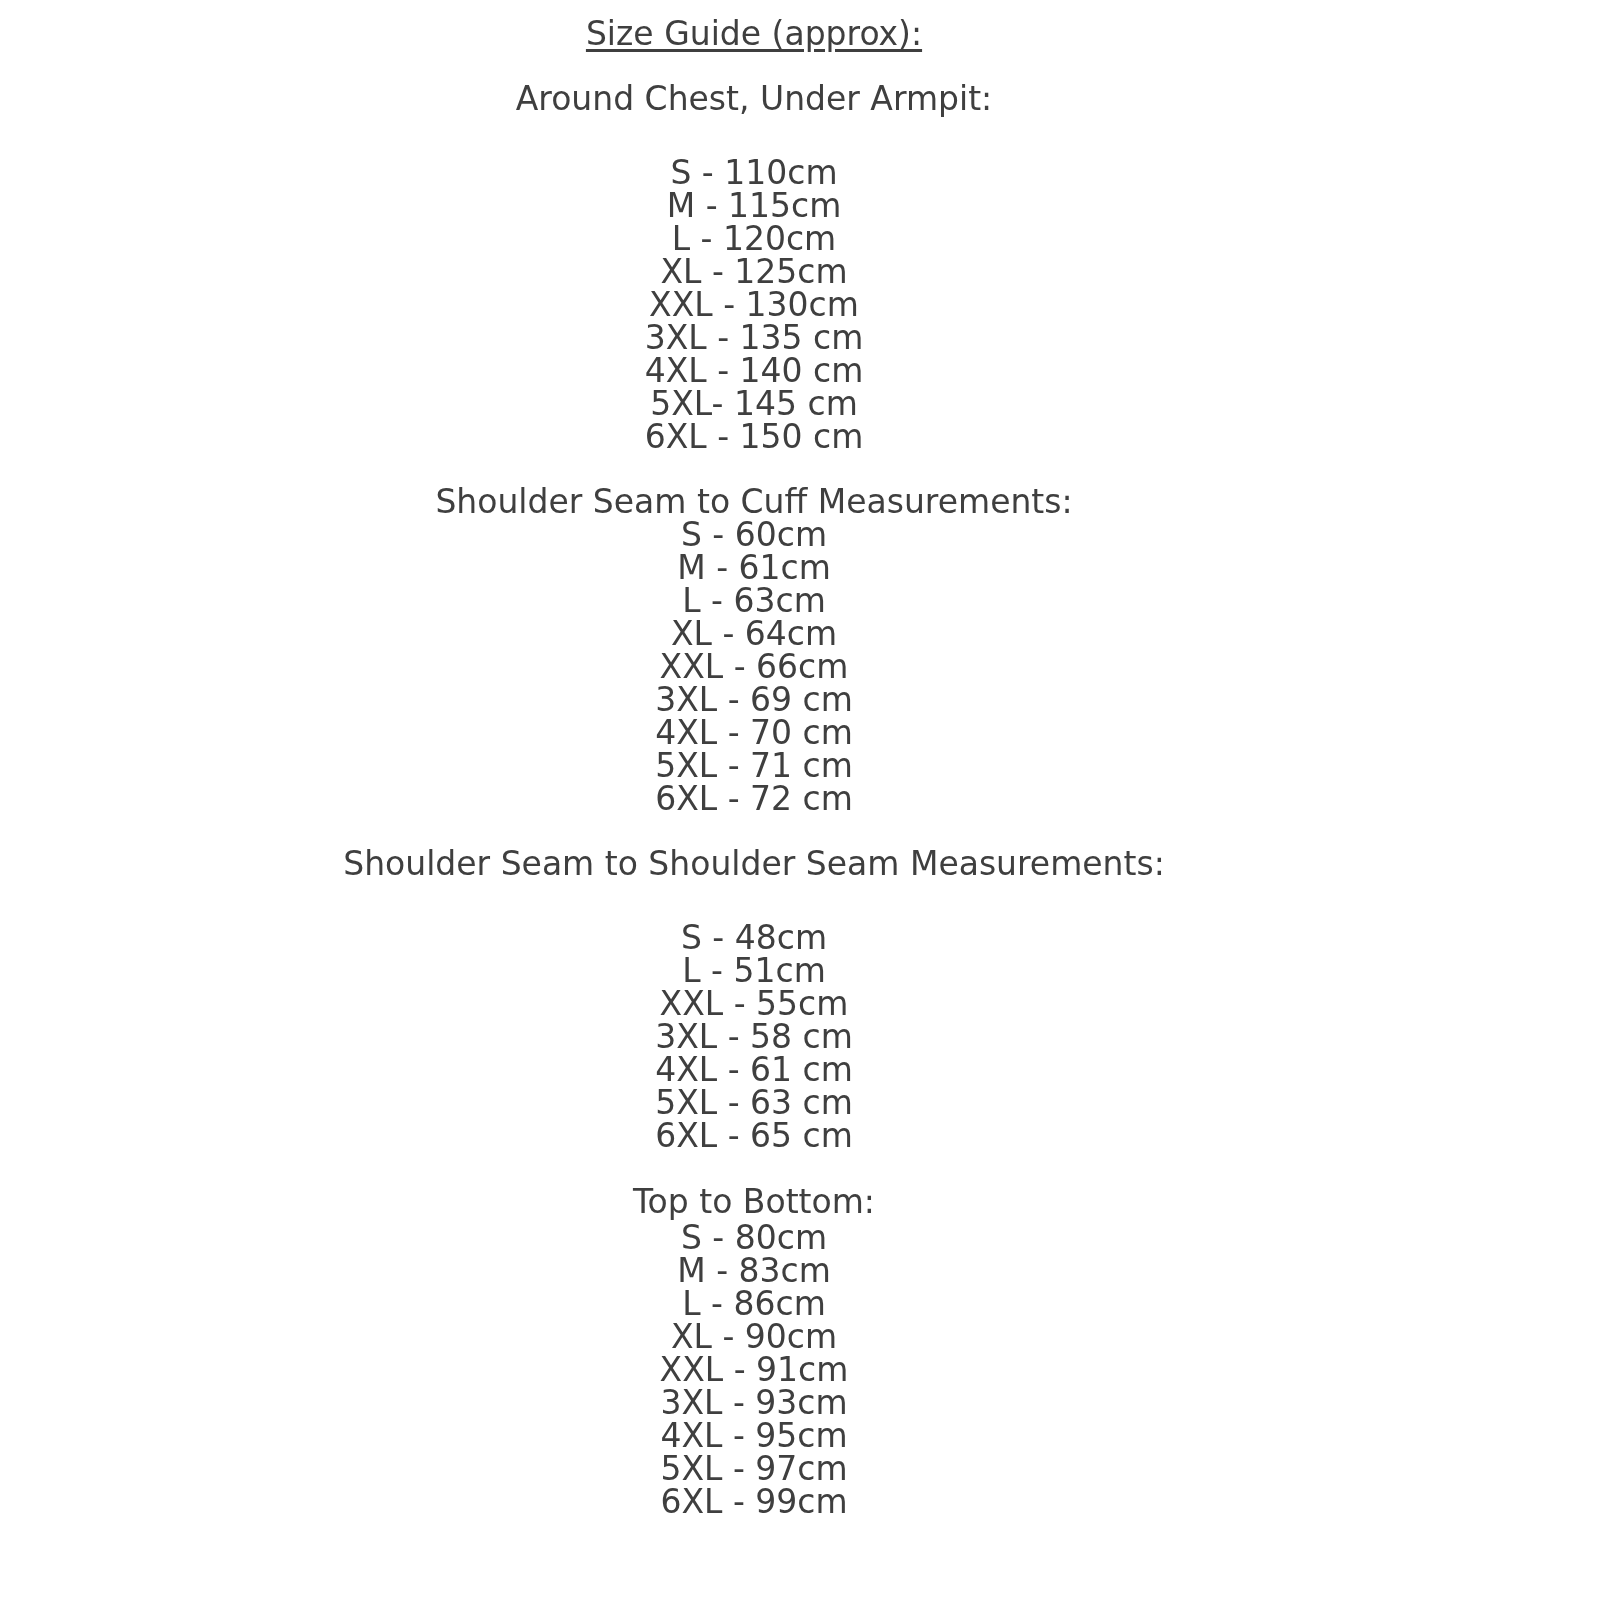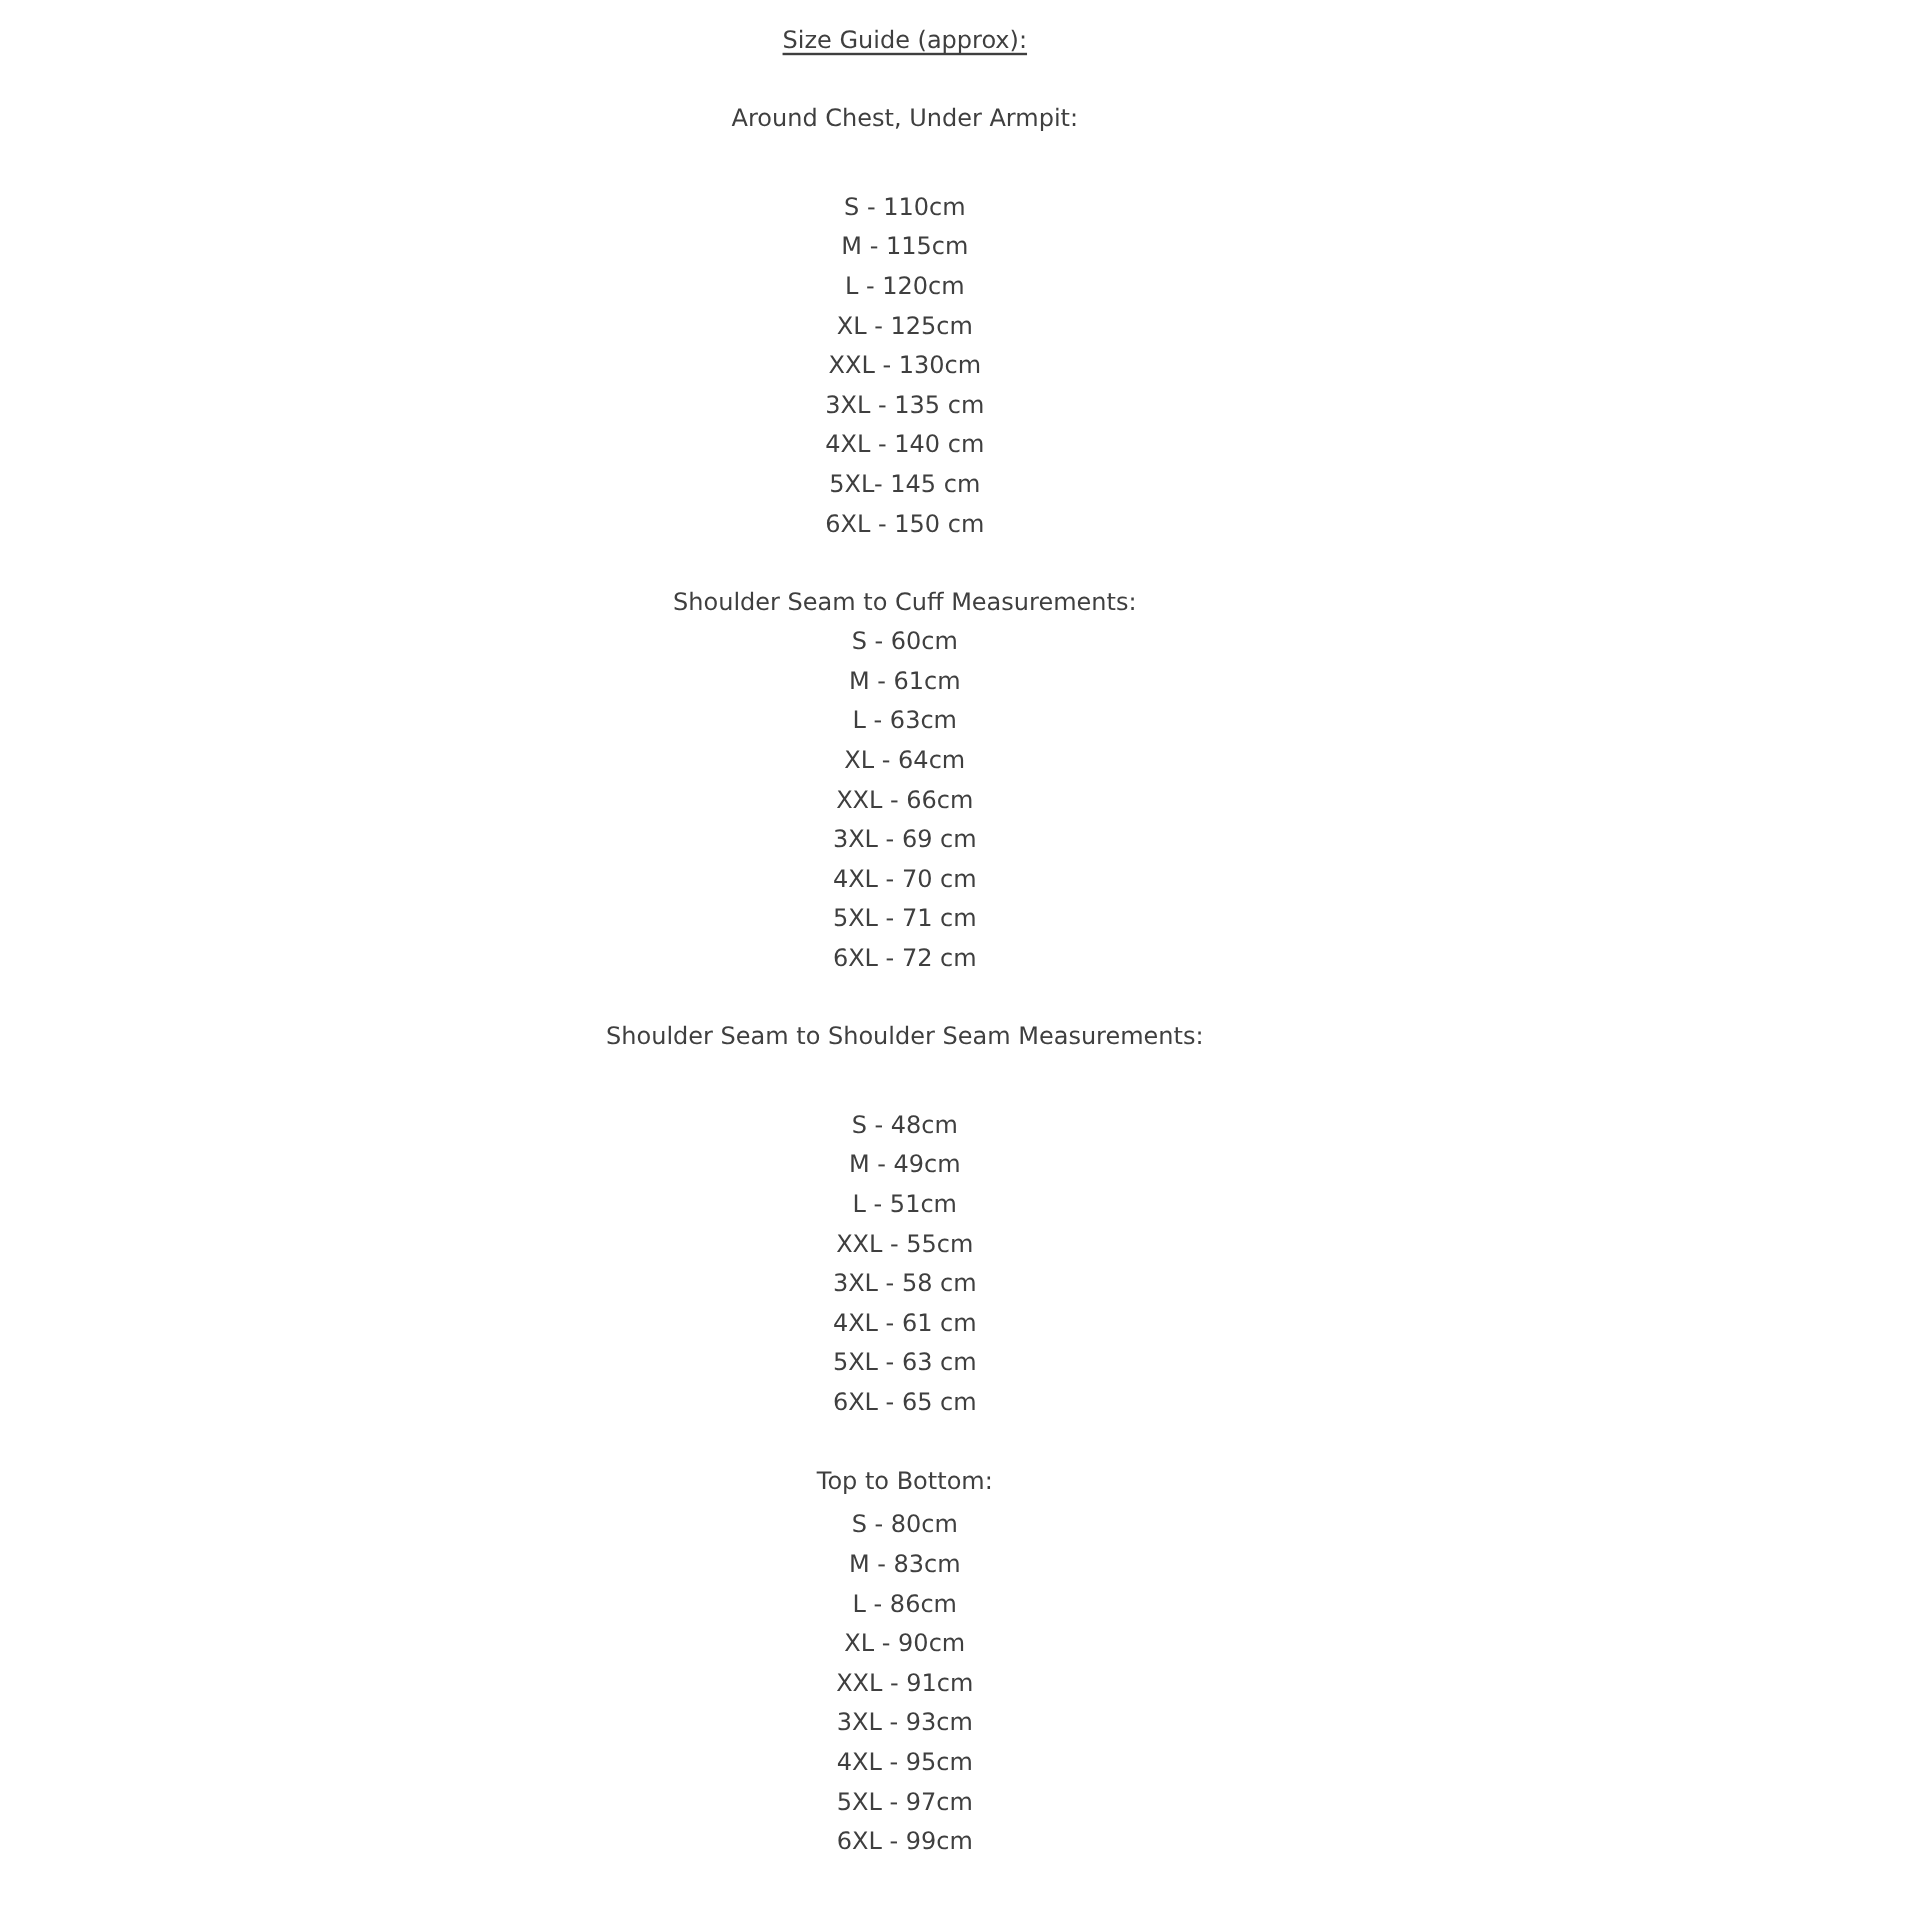--- a/index.html
+++ b/index.html
@@ -19,7 +19,7 @@
     width: 1402px;
     padding: 17px 0 0 106px; 
     text-align: center;
-    font-size: 20px;
+    font-size: 33px;
   }
   .line {
     line-height: 33px;

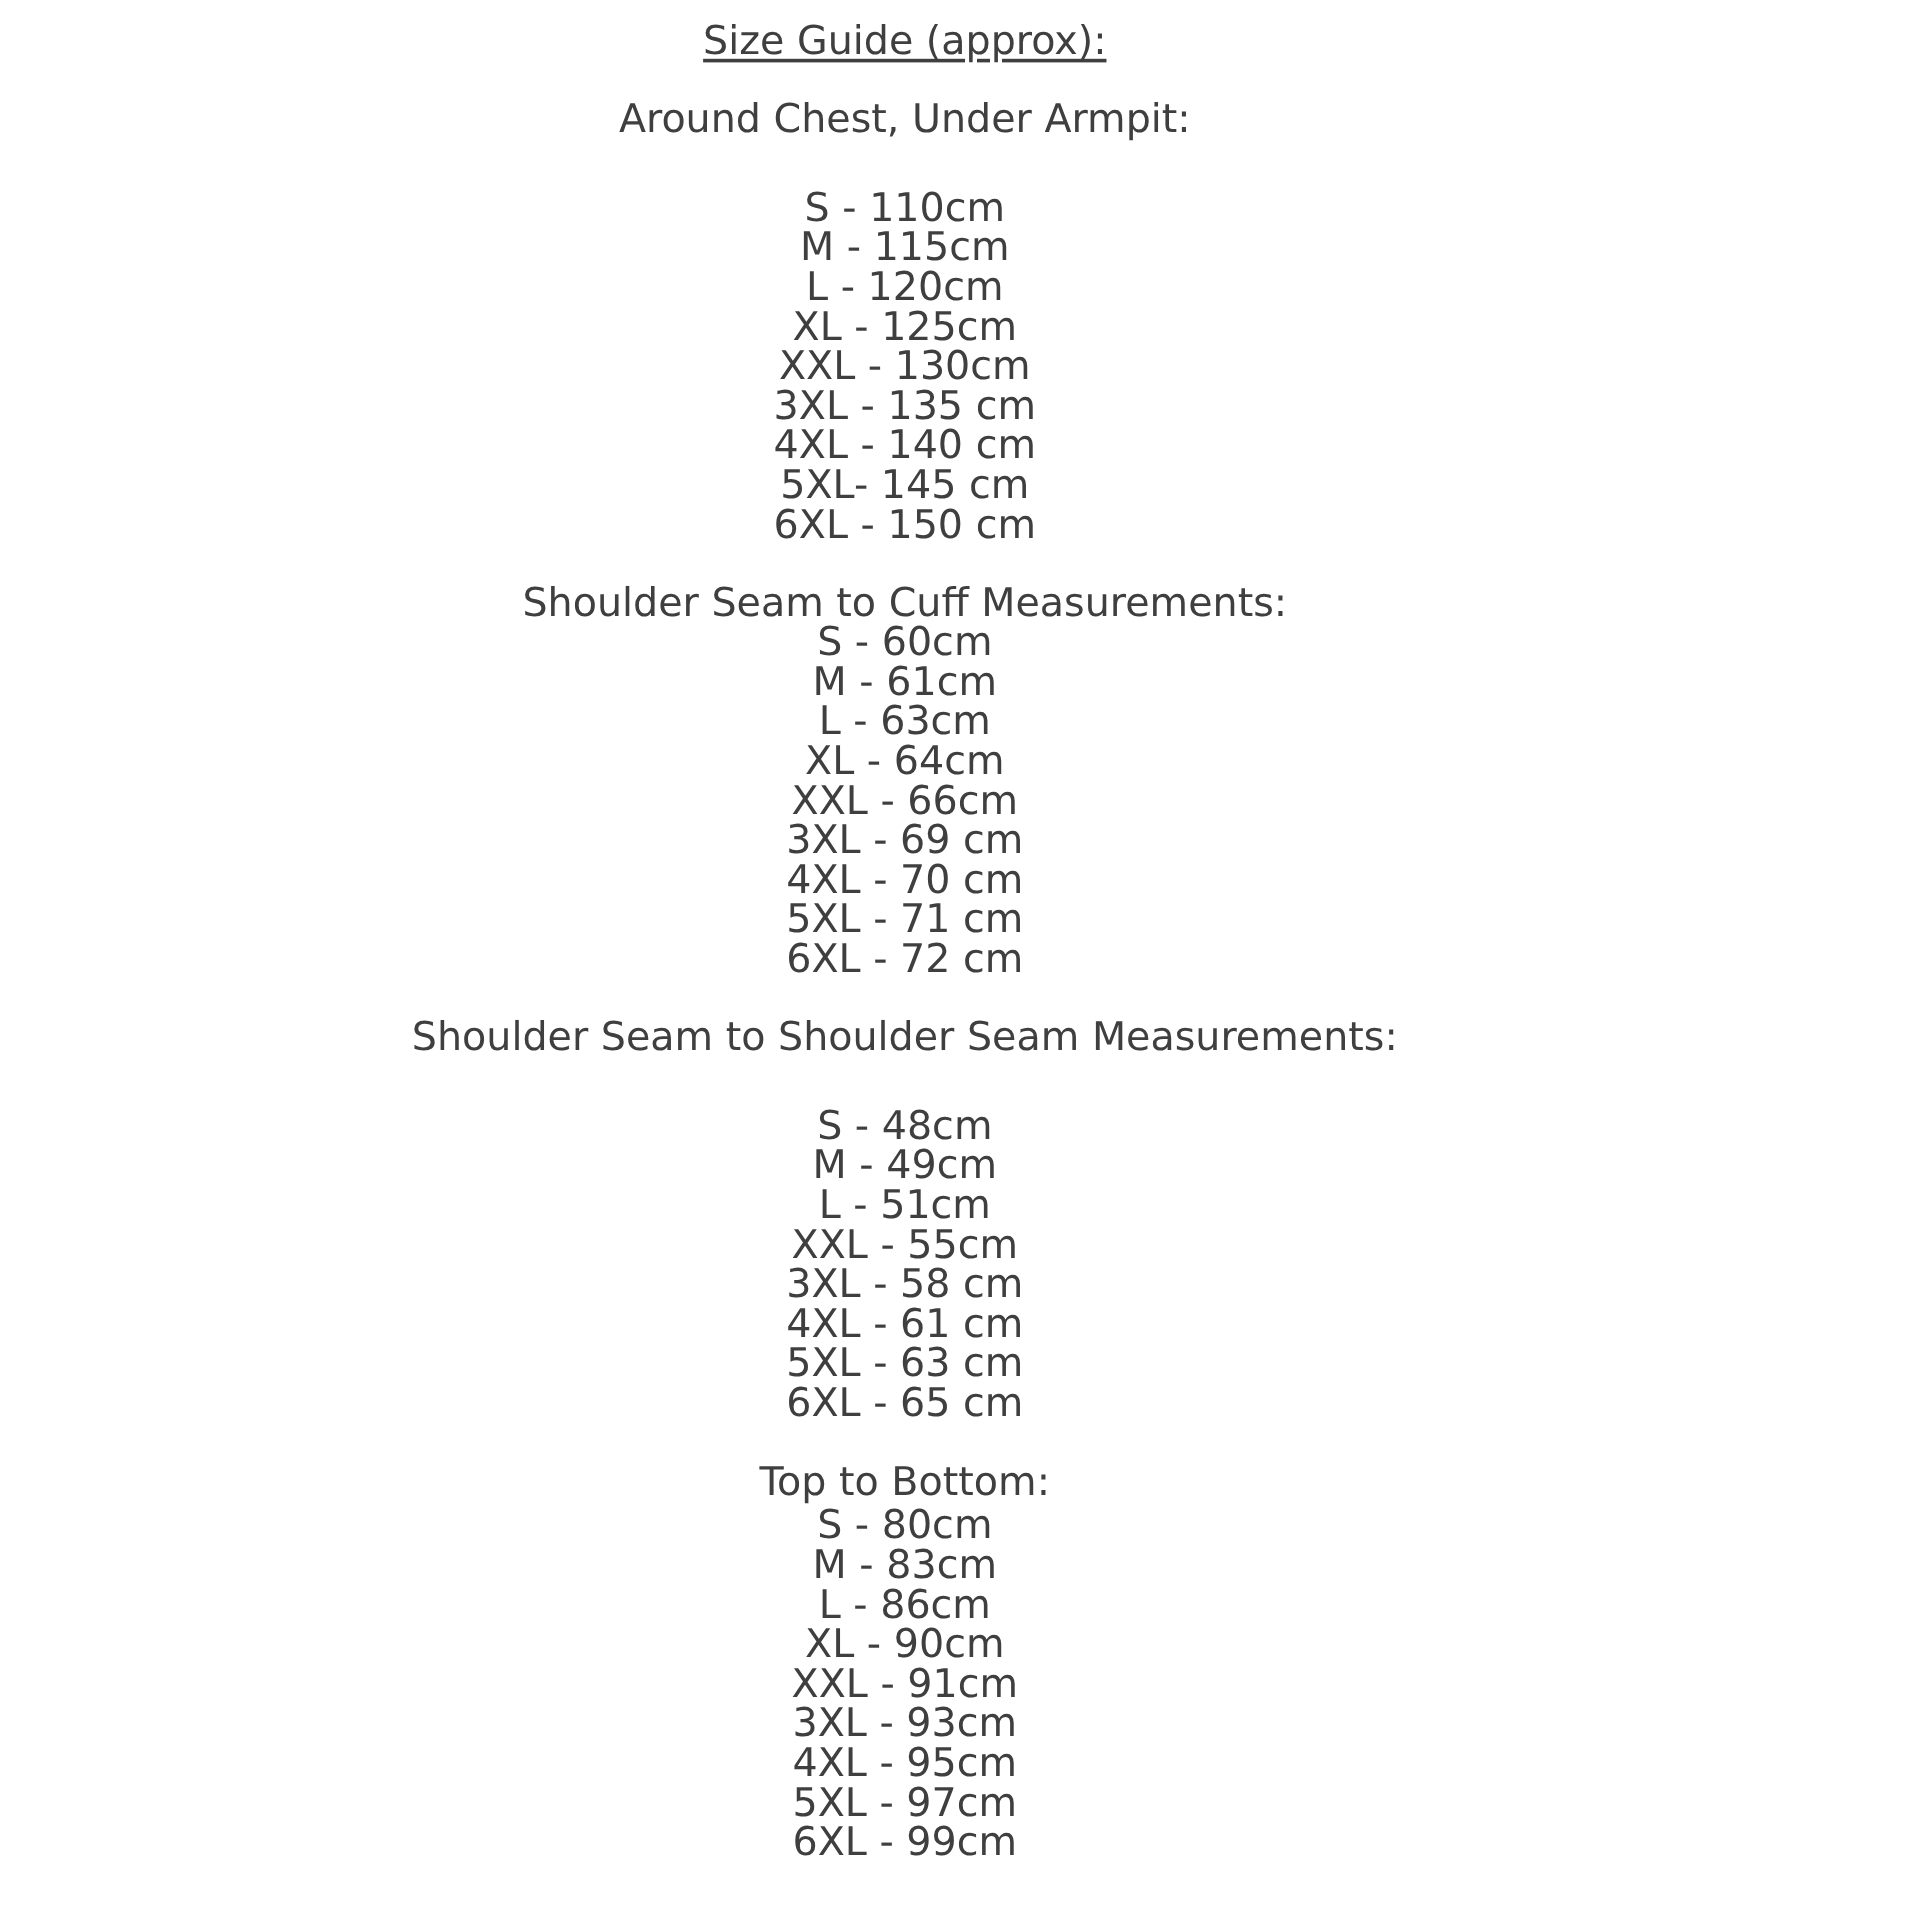--- a/index.html
+++ b/index.html
@@ -72,7 +72,6 @@
   <section class="sec sec3">
     <div class="line header">Shoulder Seam to Shoulder Seam Measurements:</div>
     <div class="line row">S - 48cm</div>
-    <div class="line row">M - 49cm</div>
     <div class="line row">L - 51cm</div>
     <div class="line row">XXL - 55cm</div>
     <div class="line row">3XL - 58 cm</div>

